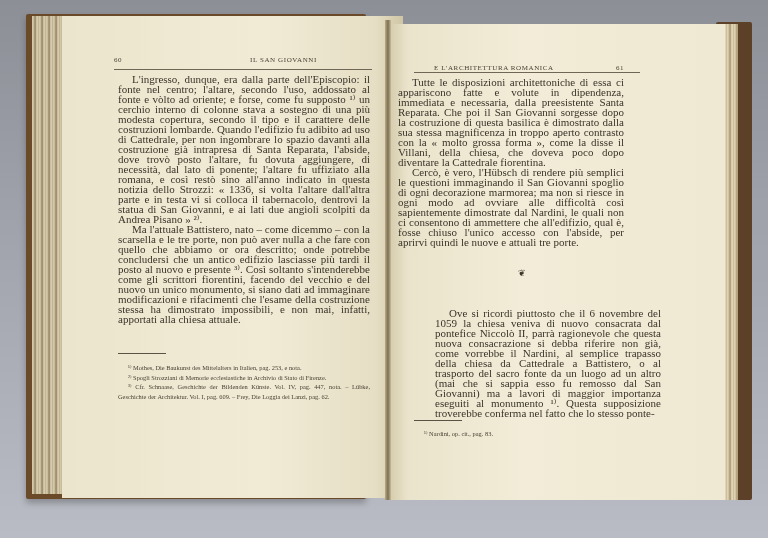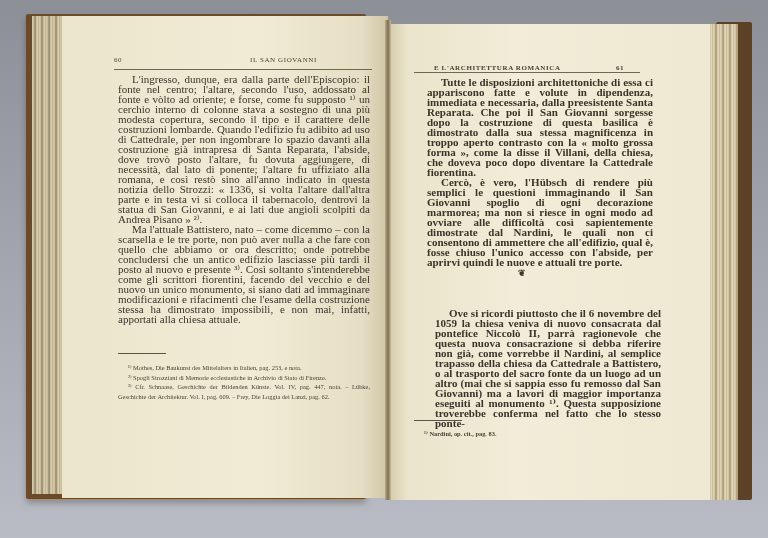--- a/index.html
+++ b/index.html
@@ -20,7 +20,7 @@
     background: repeating-linear-gradient(90deg,#d8cdb0 0px,#c4b794 2px,#8a7a5a 3px,#e0d6ba 5px,#b9aa86 7px);
   }
   .page {
-    position:absolute; background:#efe8d2; color:#3a342a;
+    position:absolute; background:#efe8d2; color:#3a342a;padding-left:15px;
   }
   .page-left {
     left:62px; top:16px; width:326px; height:482px;

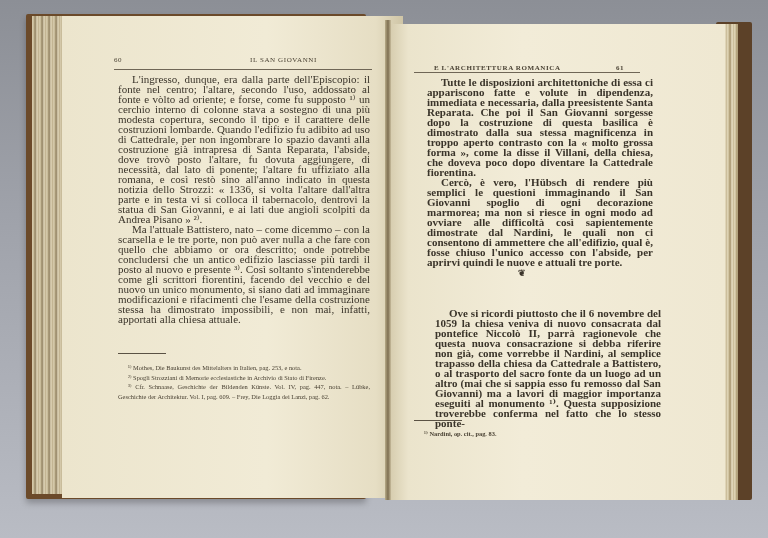--- a/index.html
+++ b/index.html
@@ -37,7 +37,6 @@
   .page-right {
     left:388px; top:24px; width:322px; height:476px;
     background: linear-gradient(90deg,#d4caab 0%,#ebe4cc 6%,#f2ecd8 40%,#efe8d2 100%);
-    font-weight: bold;
   }
   .gutter {
     position:absolute; left:385px; top:20px; width:6px; height:480px;

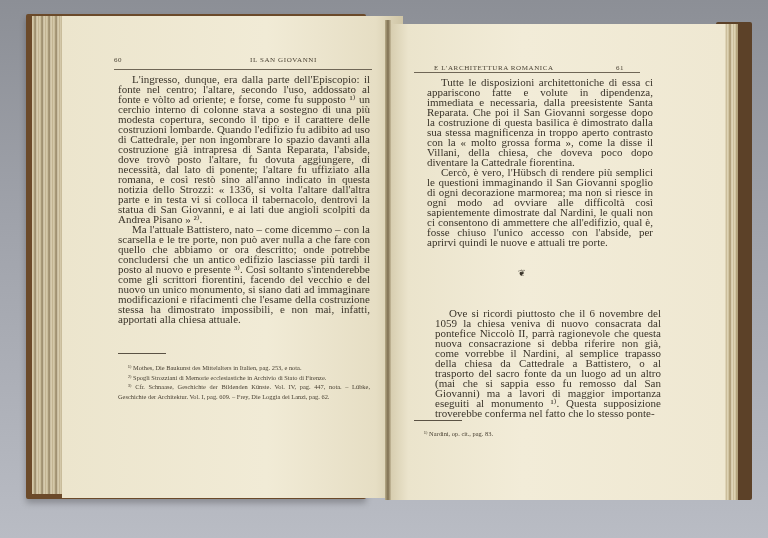--- a/index.html
+++ b/index.html
@@ -90,7 +90,7 @@
     <span class="header" style="left:228px;top:40px;">61</span>
     <div class="rule" style="left:26px;top:48px;width:226px;"></div>
 
-    <div class="body-text" style="left:39px;top:53px;width:226px;">
+    <div class="body-text" style="left:10px;top:53px;width:226px;">
       <p>Tutte le disposizioni architettoniche di essa ci appariscono fatte e volute in dipendenza, immediata e necessaria, dalla preesistente Santa Reparata. Che poi il San Giovanni sorgesse dopo la costruzione di questa basilica è dimostrato dalla sua stessa magnificenza in troppo aperto contrasto con la « molto grossa forma », come la disse il Villani, della chiesa, che doveva poco dopo diventare la Cattedrale fiorentina.</p>
       <p>Cercò, è vero, l'Hübsch di rendere più semplici le questioni immaginando il San Giovanni spoglio di ogni decorazione marmorea; ma non si riesce in ogni modo ad ovviare alle difficoltà così sapientemente dimostrate dal Nardini, le quali non ci consentono di ammettere che all'edifizio, qual è, fosse chiuso l'unico accesso con l'abside, per aprirvi quindi le nuove e attuali tre porte.</p>
     </div>

